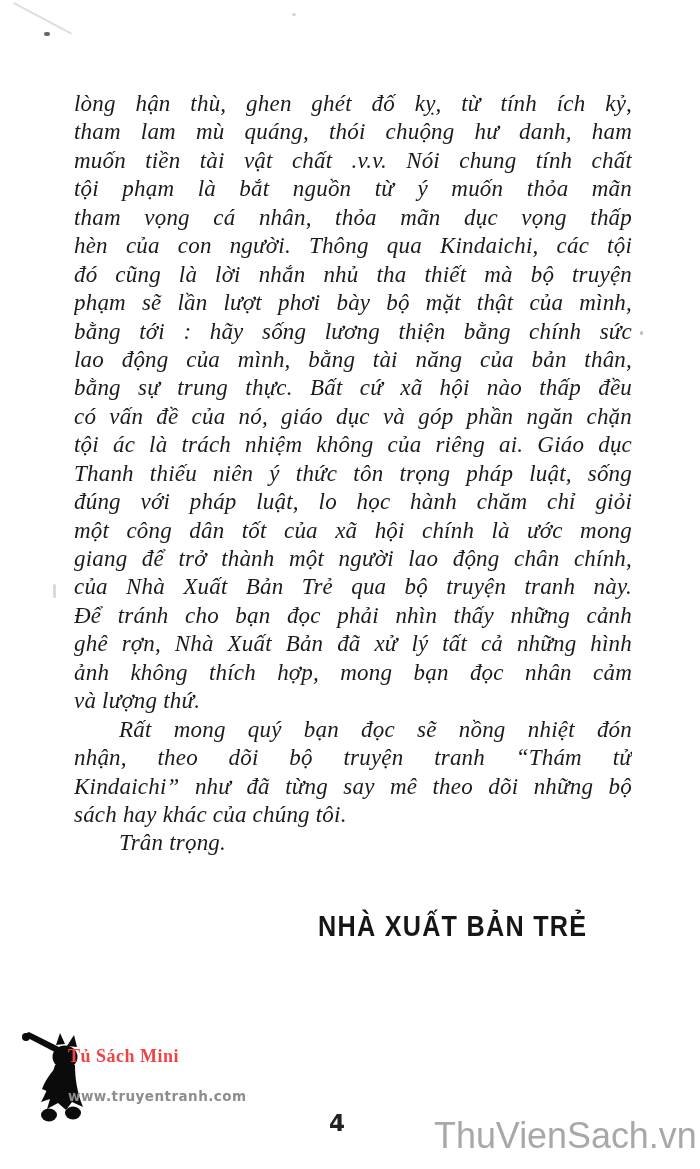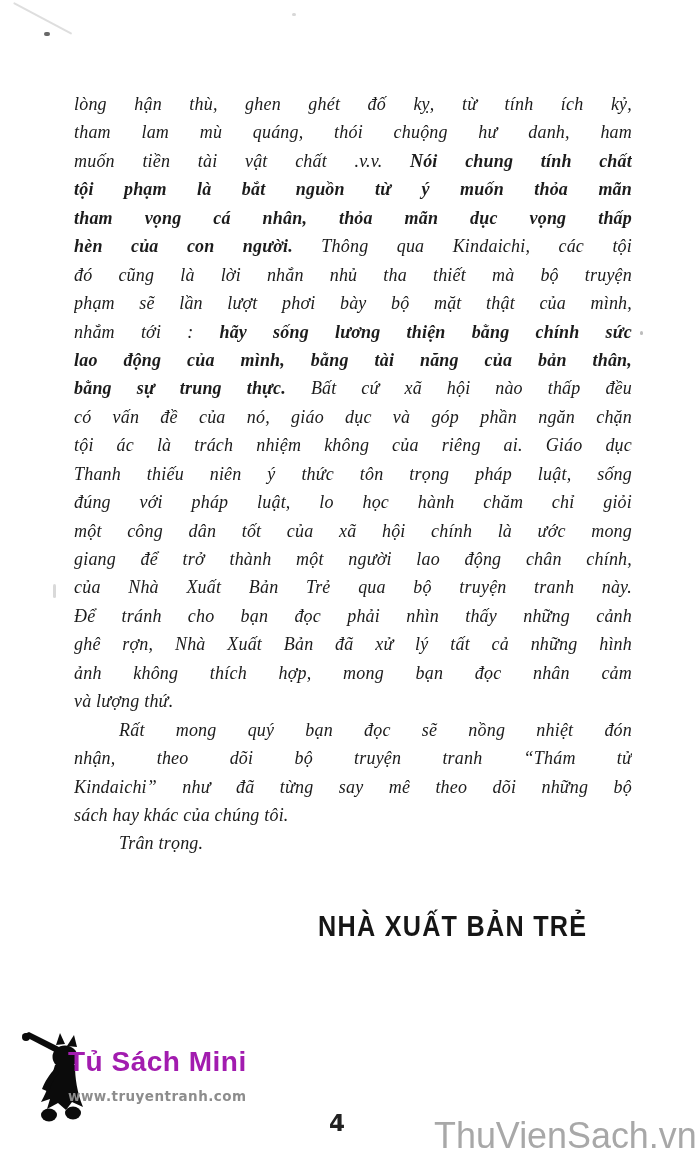--- a/index.html
+++ b/index.html
@@ -12,7 +12,7 @@
   
   .body-text {
     position:absolute; left:74px; top:90px; width:558px;
-    color:#1b1b1b; font-style:italic; font-size:18px;
+    color:#1b1b1b; font-style:italic; font-size:23px;
   }
   .line {
     height:28.45px; line-height:28.45px;

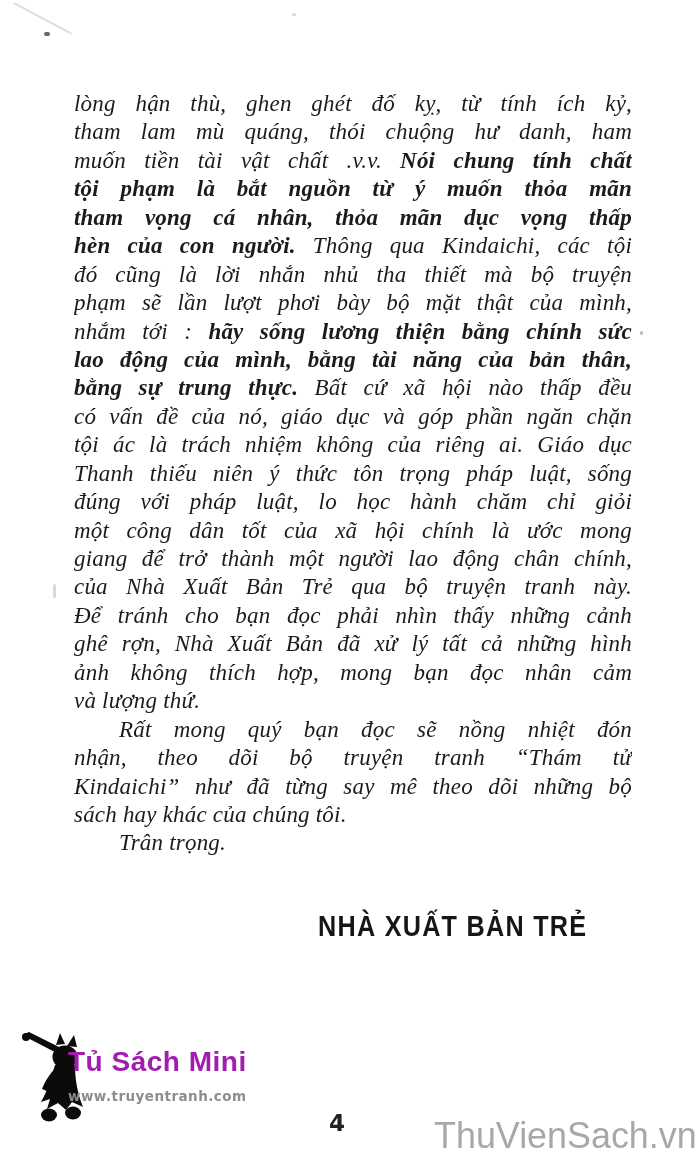--- a/index.html
+++ b/index.html
@@ -21,7 +21,7 @@
   }
   .line.end { text-align-last:left; }
   .line.indent { padding-left:45px; }
-  .line .b { font-weight:bold; }
+  .line .b { font-weight:normal; }
 
   
   .publisher {

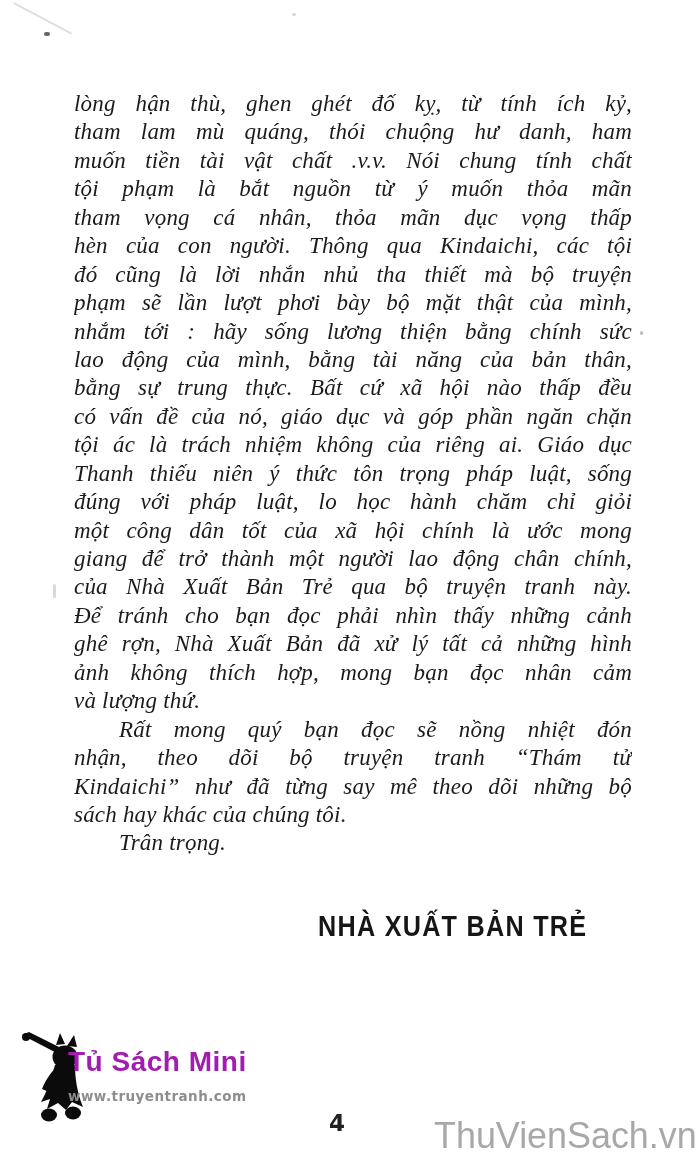--- a/index.html
+++ b/index.html
@@ -90,7 +90,7 @@
       <div class="line"><span class="b">hèn của con người. </span><span>Thông qua Kindaichi, các tội</span></div>
       <div class="line"><span>đó cũng là lời nhắn nhủ tha thiết mà bộ truyện</span></div>
       <div class="line"><span>phạm sẽ lần lượt phơi bày bộ mặt thật của mình,</span></div>
-      <div class="line"><span>nhắm tới : </span><span class="b">hãy sống lương thiện bằng chính sức</span></div>
+      <div class="line"><span>bằng tới : </span><span class="b">hãy sống lương thiện bằng chính sức</span></div>
       <div class="line"><span class="b">lao động của mình, bằng tài năng của bản thân,</span></div>
       <div class="line"><span class="b">bằng sự trung thực. </span><span>Bất cứ xã hội nào thấp đều</span></div>
       <div class="line"><span>có vấn đề của nó, giáo dục và góp phần ngăn chặn</span></div>

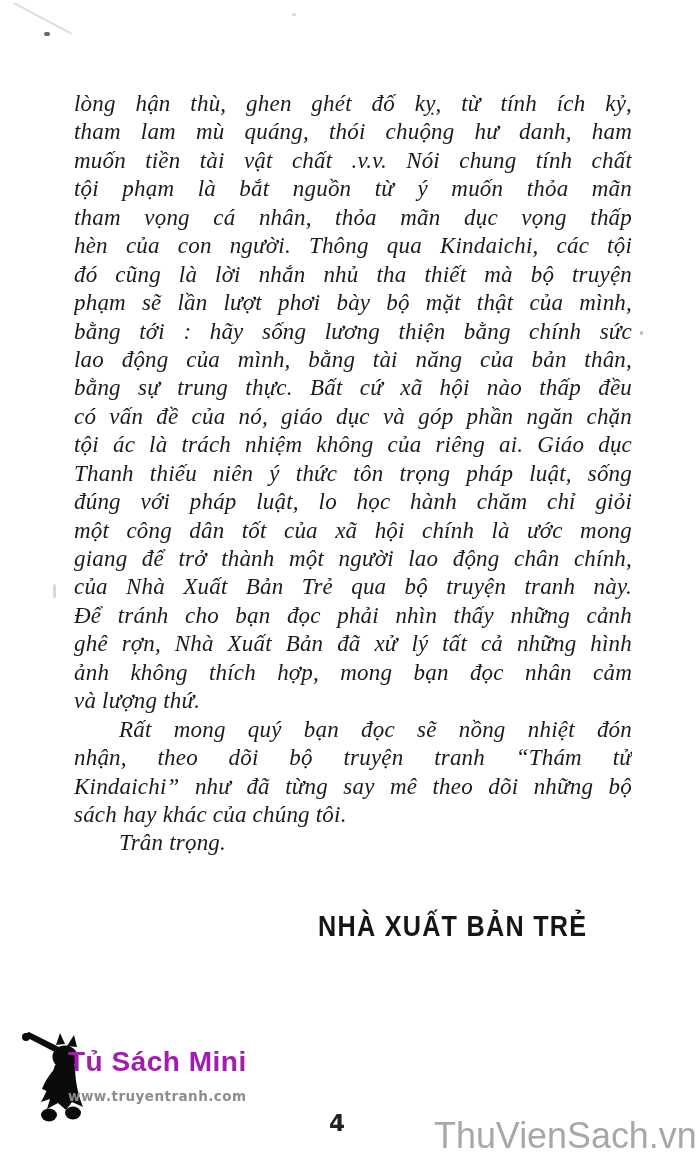--- a/index.html
+++ b/index.html
@@ -36,8 +36,8 @@
   .mascot { position:absolute; left:0; top:0; }
   .logo-title {
     position:absolute; left:48px; top:16px;
-    font-family:Liberation Sans, sans-serif; font-weight:bold;
-    font-size:28px; color:#a21caf; white-space:nowrap; letter-spacing:0.5px;
+    font-family:Liberation Serif, serif; font-weight:bold;
+    font-size:18px; color:#ef4444; white-space:nowrap; letter-spacing:0.5px;
   }
   .logo-url {
     position:absolute; left:48px; top:58px;

